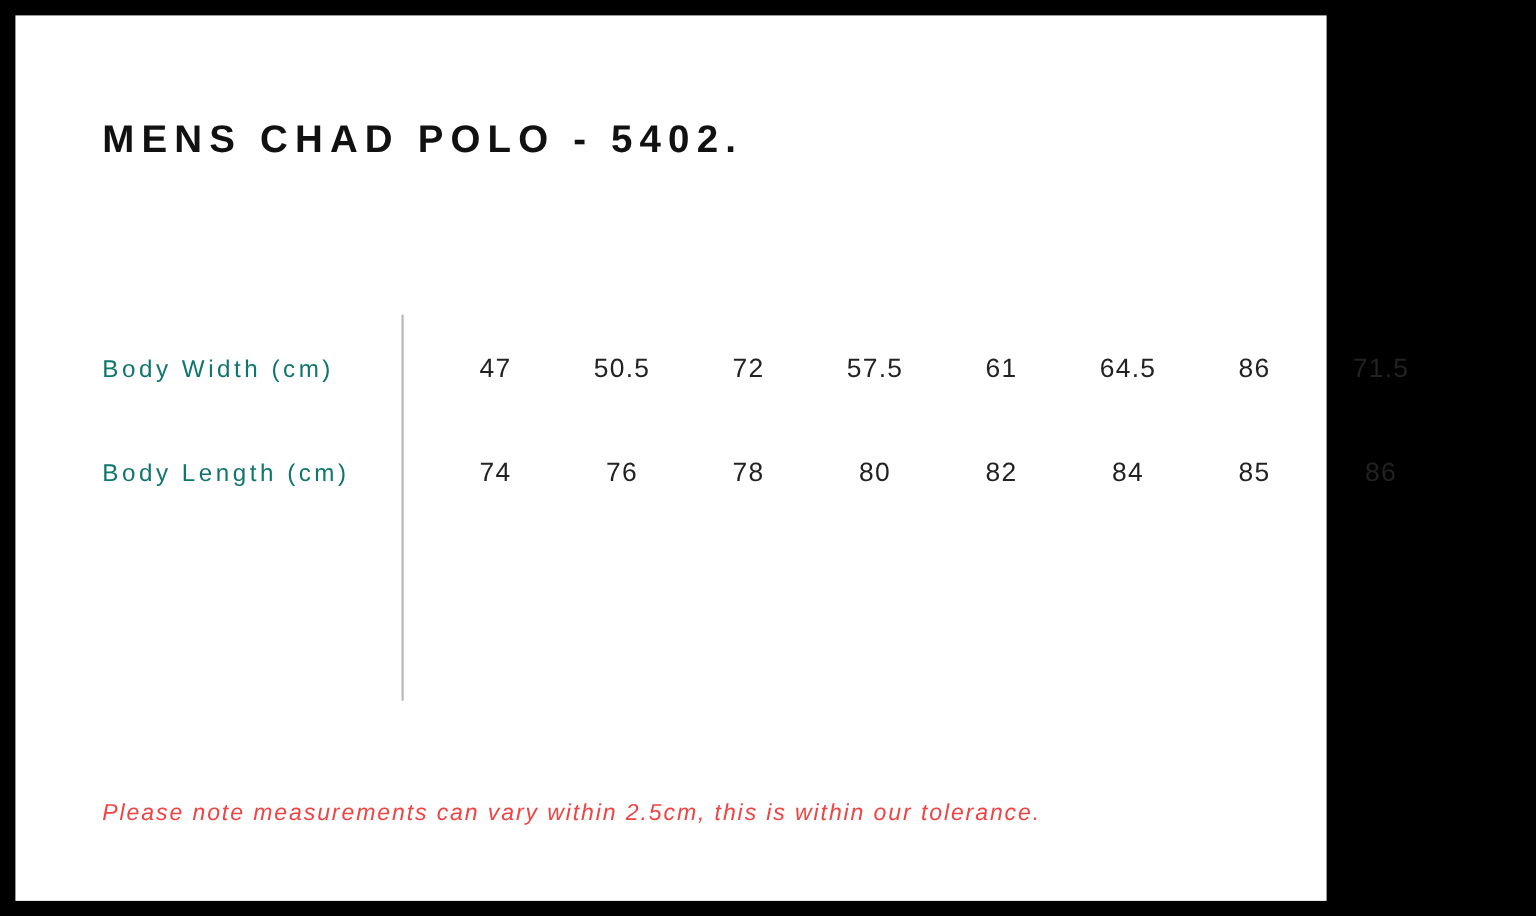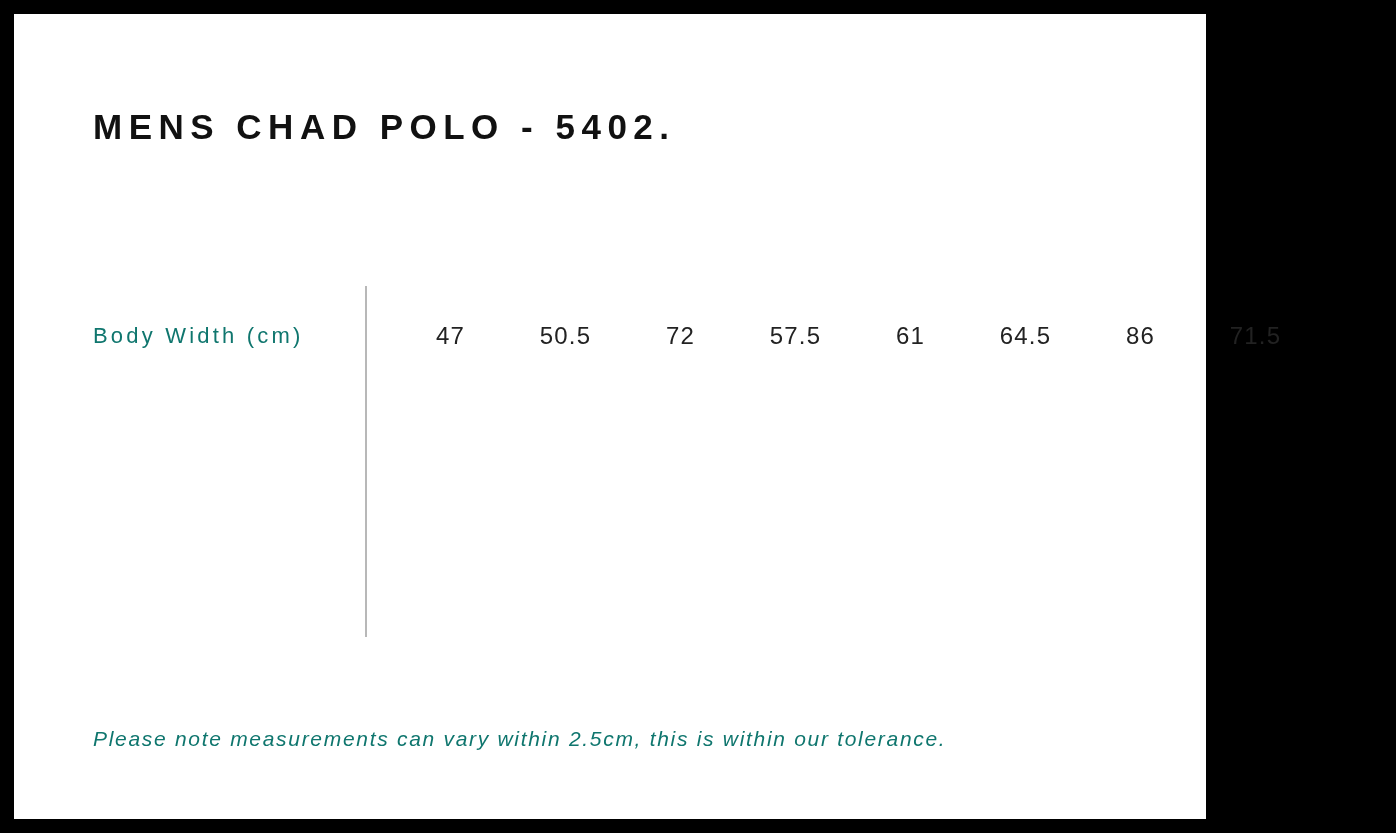--- a/index.html
+++ b/index.html
@@ -129,6 +129,17 @@
         <td class="col-size"><span class="data-value">86</span></td>
         <td class="col-size"><span class="data-value">71.5</span></td>
       </tr>
+      <tr class="row-data">
+        <td class="col-label"><span class="data-label">Body Length (cm)</span></td>
+        <td class="col-size"><span class="data-value">74</span></td>
+        <td class="col-size"><span class="data-value">76</span></td>
+        <td class="col-size"><span class="data-value">78</span></td>
+        <td class="col-size"><span class="data-value">80</span></td>
+        <td class="col-size"><span class="data-value">82</span></td>
+        <td class="col-size"><span class="data-value">84</span></td>
+        <td class="col-size"><span class="data-value">85</span></td>
+        <td class="col-size"><span class="data-value">86</span></td>
+      </tr>
     </tbody>
       </table>
   </div>

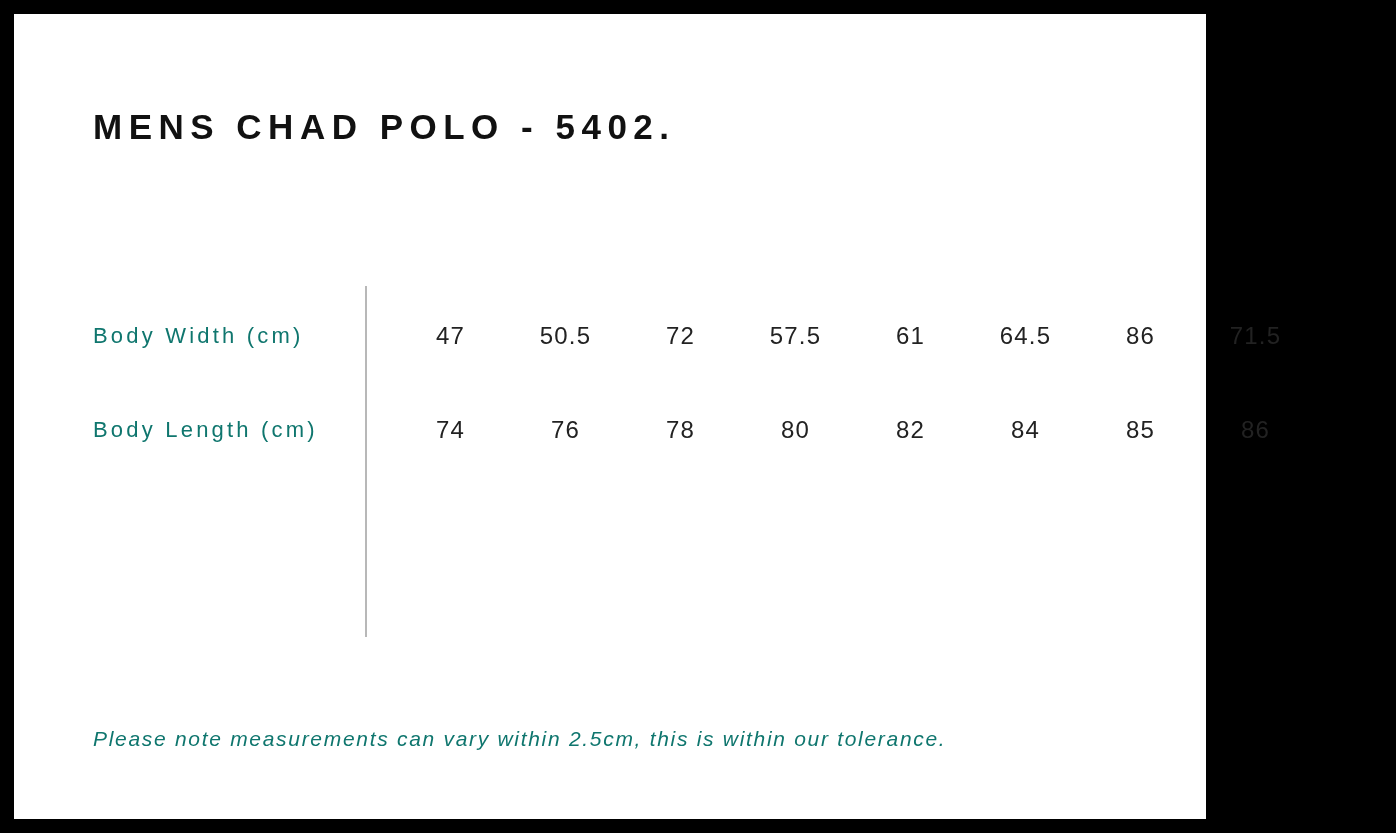--- a/index.html
+++ b/index.html
@@ -102,7 +102,7 @@
     font-size: 21px;
     font-style: italic;
     letter-spacing: 1.7px;
-    color: #0f766e;
+    color: #ef4444;
     white-space: nowrap;
   }
 </style>

